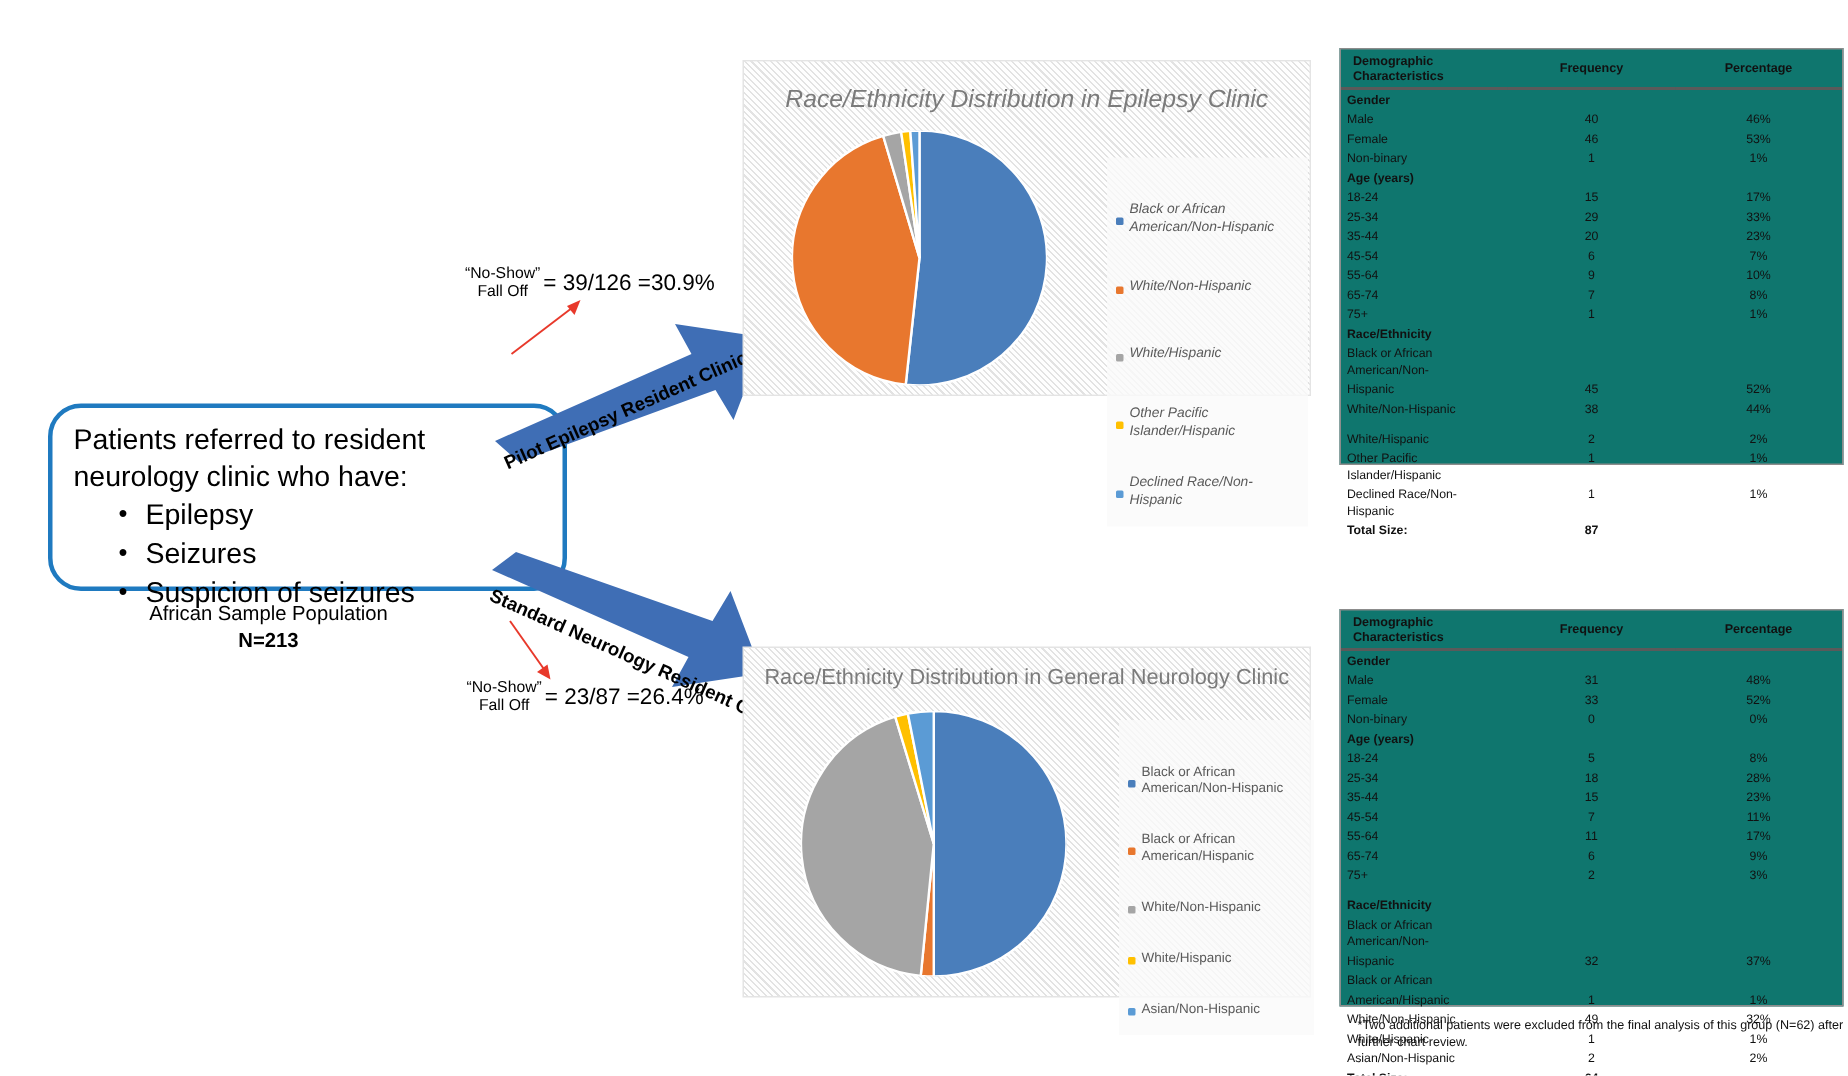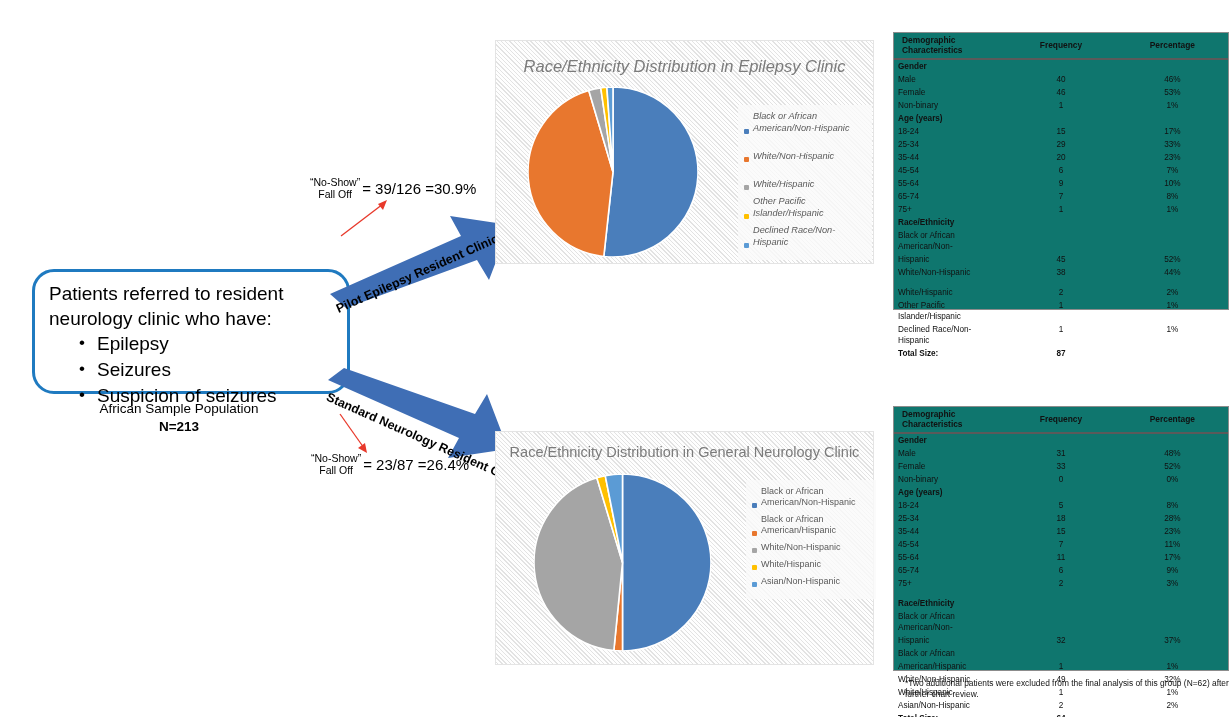--- a/index.html
+++ b/index.html
@@ -84,7 +84,7 @@
   #chart1-legend{left:242px;top:64px;width:134px;}
   #chart2-legend{left:250px;top:48px;width:130px;}
   .legend-item{
-    display:flex;align-items:flex-end;margin-bottom:6px;
+    display:flex;align-items:center;margin-bottom:6px;margin-top:23px;
   }
   #chart1-legend .legend-item{min-height:22px;}
   .legend-swatch{

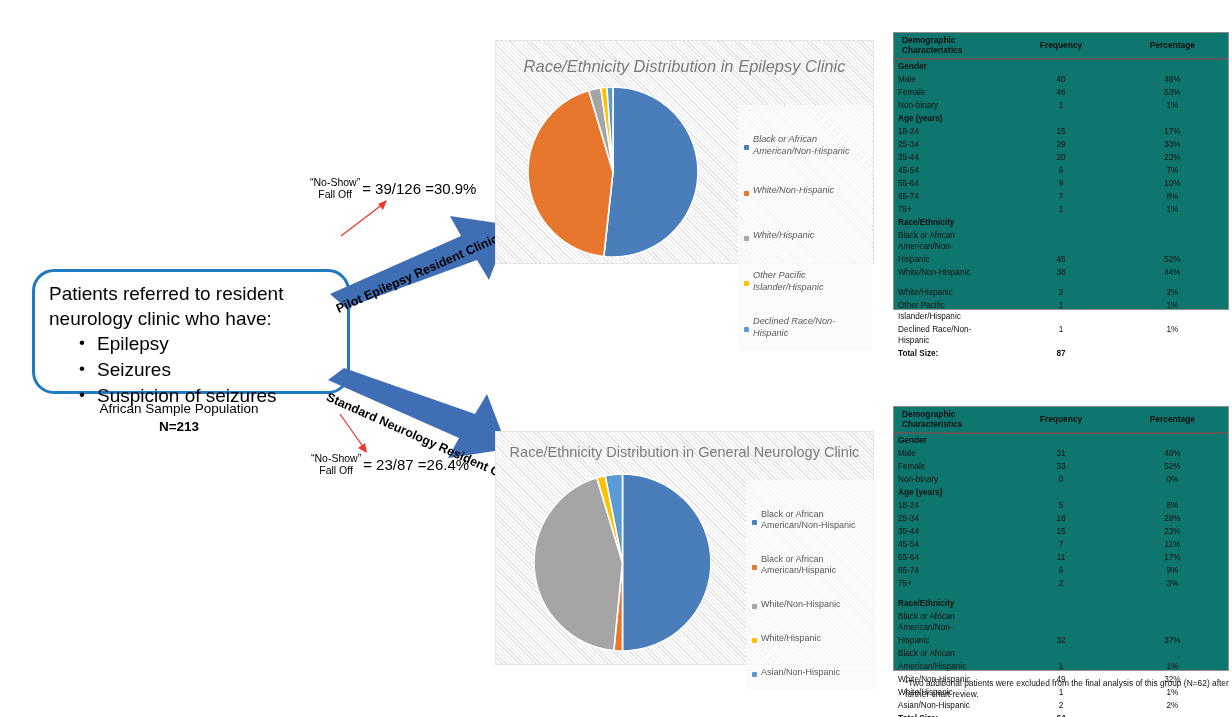--- a/index.html
+++ b/index.html
@@ -13,7 +13,7 @@
 
   
   #cohort-box{
-    left:32px;top:269px;width:318px;height:125px;
+    left:32px;top:269px;width:346px;height:125px;
     border:3px solid #1F7AC0;border-radius:22px;background:#fff;
     box-sizing:border-box;
   }

